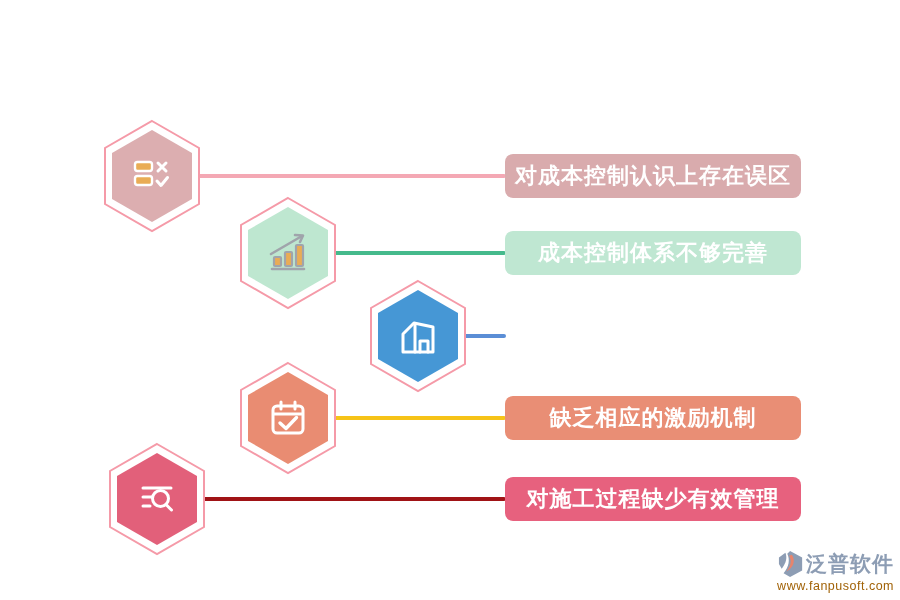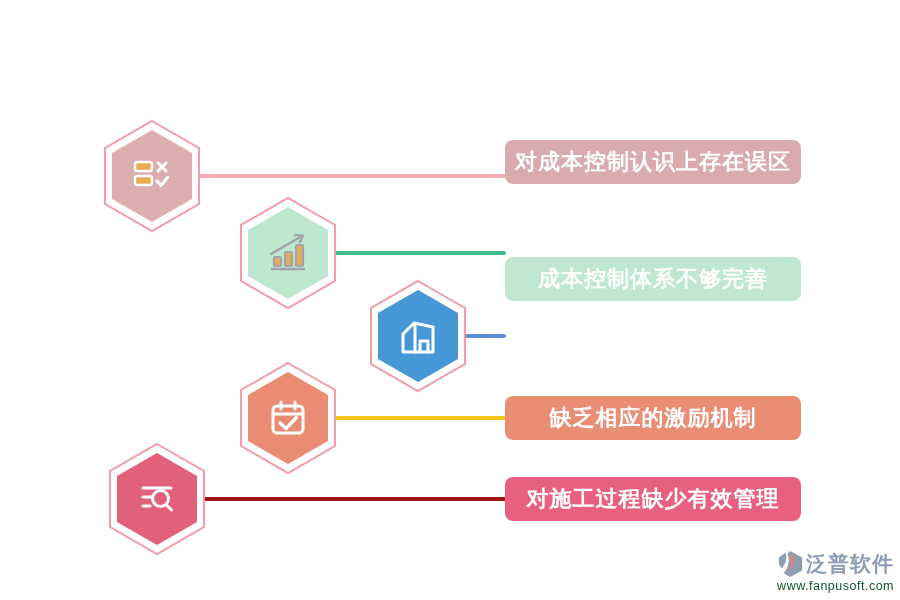--- a/index.html
+++ b/index.html
@@ -24,7 +24,7 @@
     display:flex;align-items:center;justify-content:center;
     color:#ffffff;font-size:22px;font-weight:bold;letter-spacing:1px;white-space:nowrap;
   }
-  #banner1{top:140px;}
+  #banner1{top:154px;}
   #banner2{top:231px;}
   #banner3{top:314px;}
   #banner4{top:396px;}

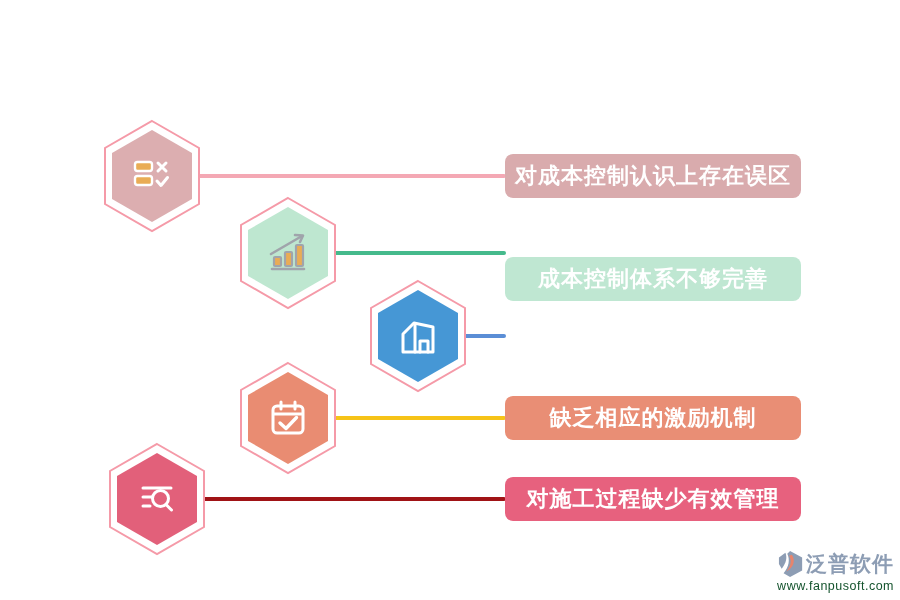--- a/index.html
+++ b/index.html
@@ -111,7 +111,7 @@
   <div class="banner" id="banner1" style="background: rgb(217, 171, 173);">
     <span>对成本控制认识上存在误区</span>
   </div>
-  <div class="banner" id="banner2" style="background: rgb(191, 231, 210); margin-top: 26px;">
+  <div class="banner" id="banner2" style="background: rgb(191, 231, 210);">
     <span>成本控制体系不够完善</span>
   </div>
   <div class="banner" id="banner4" style="background: rgb(233, 142, 117);">

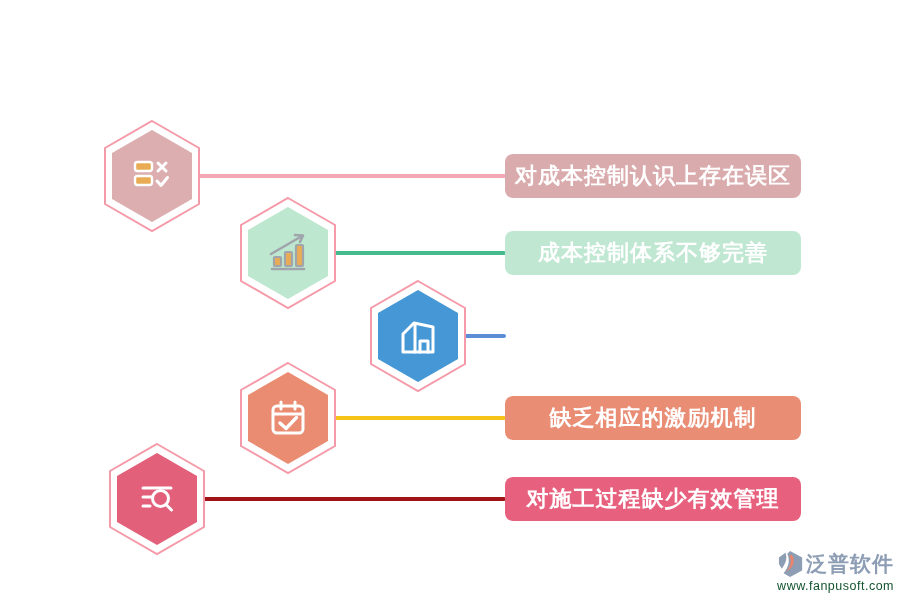--- a/index.html
+++ b/index.html
@@ -130,7 +130,7 @@
       </svg>
       <span class="wm-brand" style="color: rgb(141, 157, 180);">泛普软件</span>
     </div>
-    <div class="wm-url" style="color: #14532d;">www.fanpusoft.com</div>
+    <div class="wm-url" style="color: #a16207;">www.fanpusoft.com</div>
   </div>
 
 </div>

